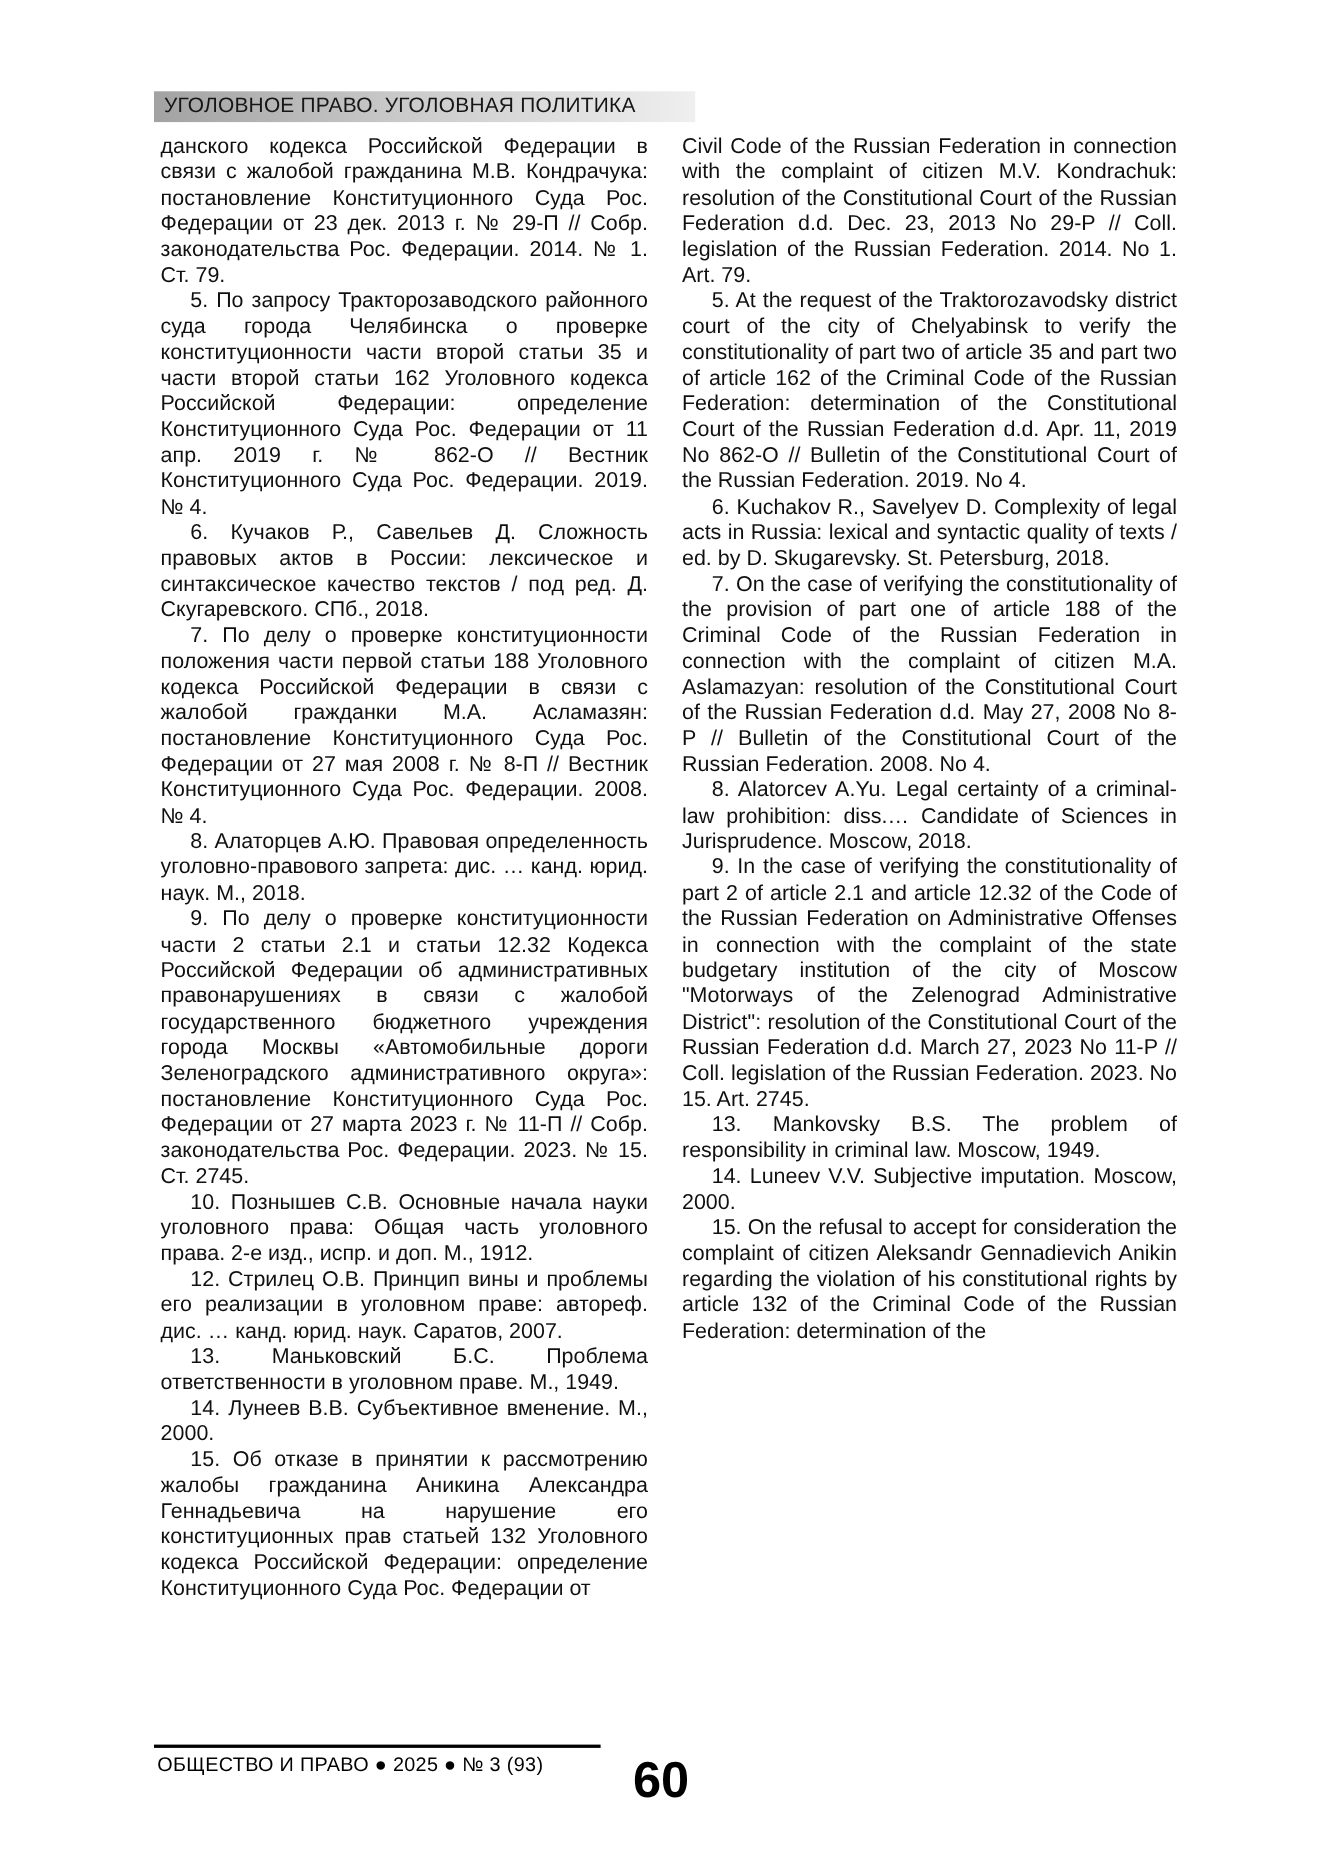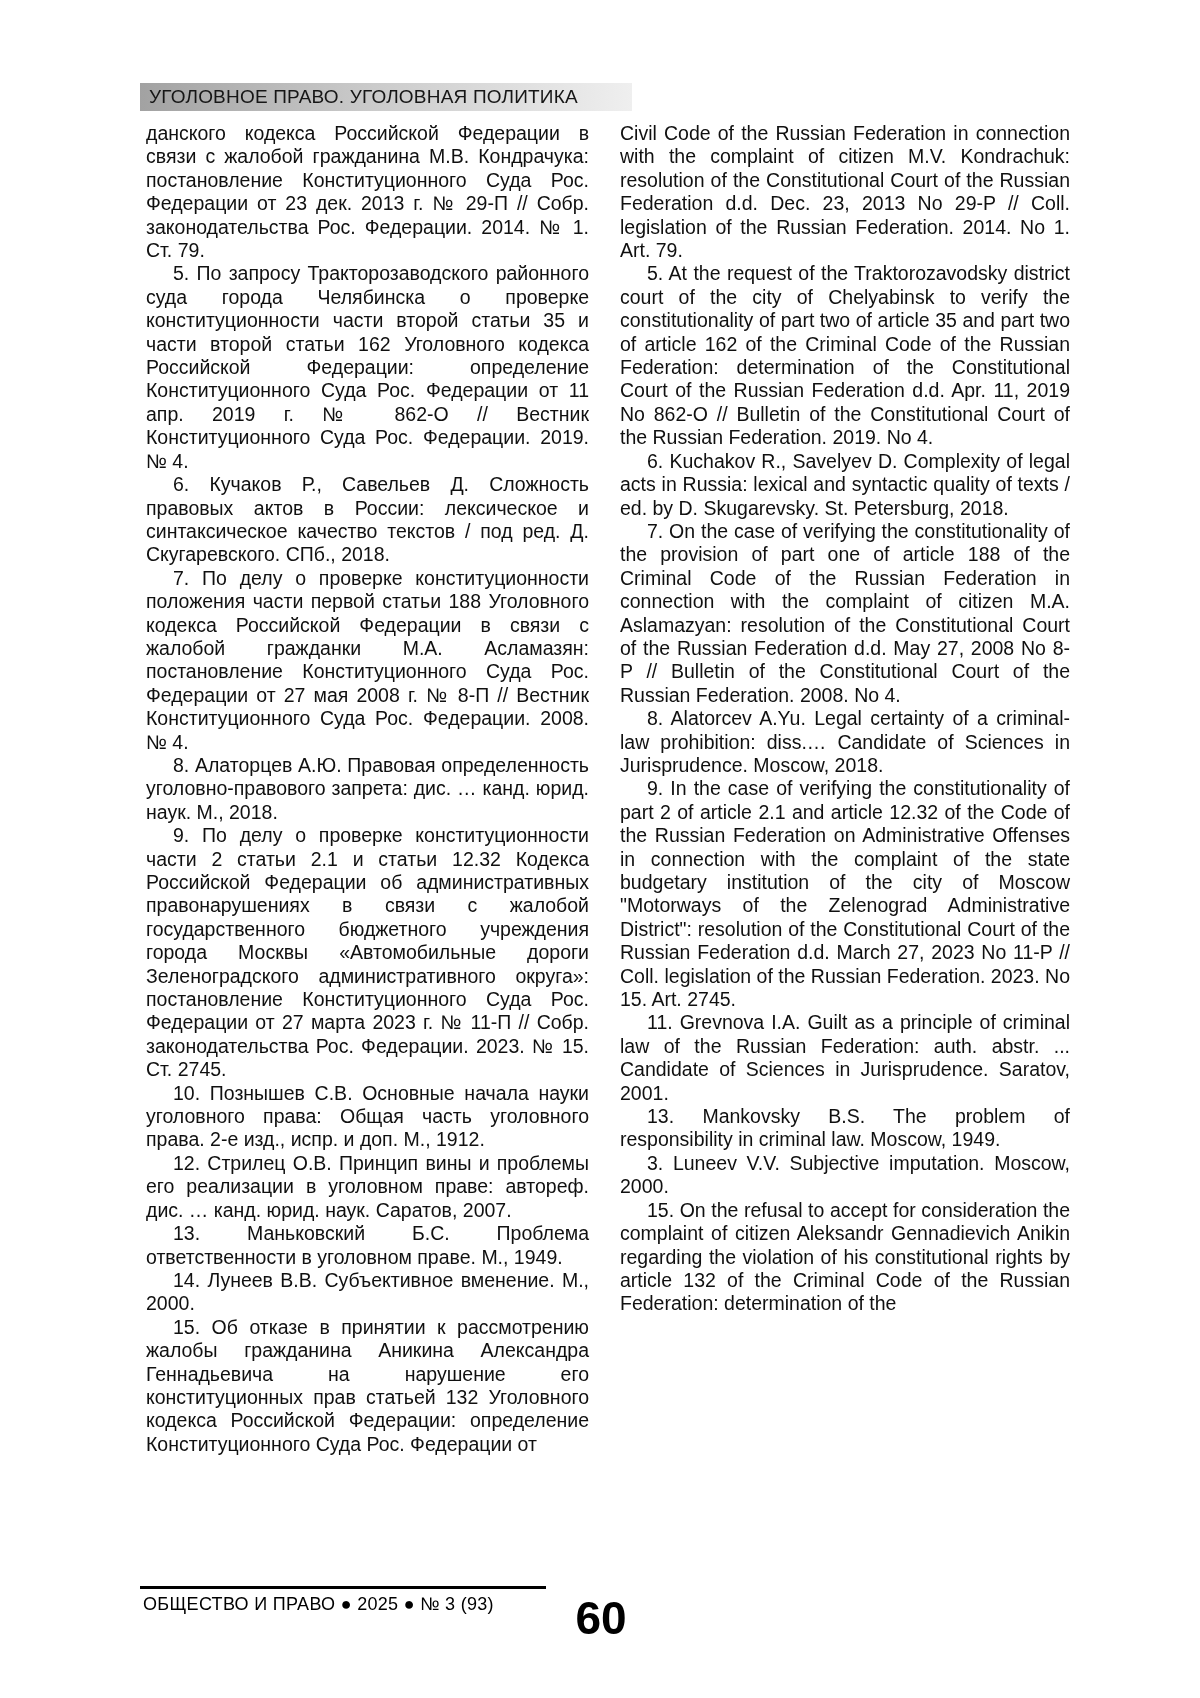--- a/index.html
+++ b/index.html
@@ -111,7 +111,6 @@
       <p>7. On the case of verifying the constitutionality of the provision of part one of article 188 of the Criminal Code of the Russian Federation in connection with the complaint of citizen M.A. Aslamazyan: resolution of the Constitutional Court of the Russian Federation d.d. May 27, 2008 No 8-P // Bulletin of the Constitutional Court of the Russian Federation. 2008. No 4.</p>
       <p>8. Alatorcev A.Yu. Legal certainty of a criminal-law prohibition: diss.… Candidate of Sciences in Jurisprudence. Moscow, 2018.</p>
       <p>9. In the case of verifying the constitutionality of part 2 of article 2.1 and article 12.32 of the Code of the Russian Federation on Administrative Offenses in connection with the complaint of the state budgetary institution of the city of Moscow "Motorways of the Zelenograd Administrative District": resolution of the Constitutional Court of the Russian Federation d.d. March 27, 2023 No 11-P // Coll. legislation of the Russian Federation. 2023. No 15. Art. 2745.</p>
-      <p>11. Grevnova I.A. Guilt as a principle of criminal law of the Russian Federation: auth. abstr. ... Candidate of Sciences in Jurisprudence. Saratov, 2001.</p>
       <p>13. Mankovsky B.S. The problem of responsibility in criminal law. Moscow, 1949.</p>
       <p>3. Luneev V.V. Subjective imputation. Moscow, 2000.</p>
       <p>15. On the refusal to accept for consideration the complaint of citizen Aleksandr Gennadievich Anikin regarding the violation of his constitutional rights by article 132 of the Criminal Code of the Russian Federation: determination of the</p>

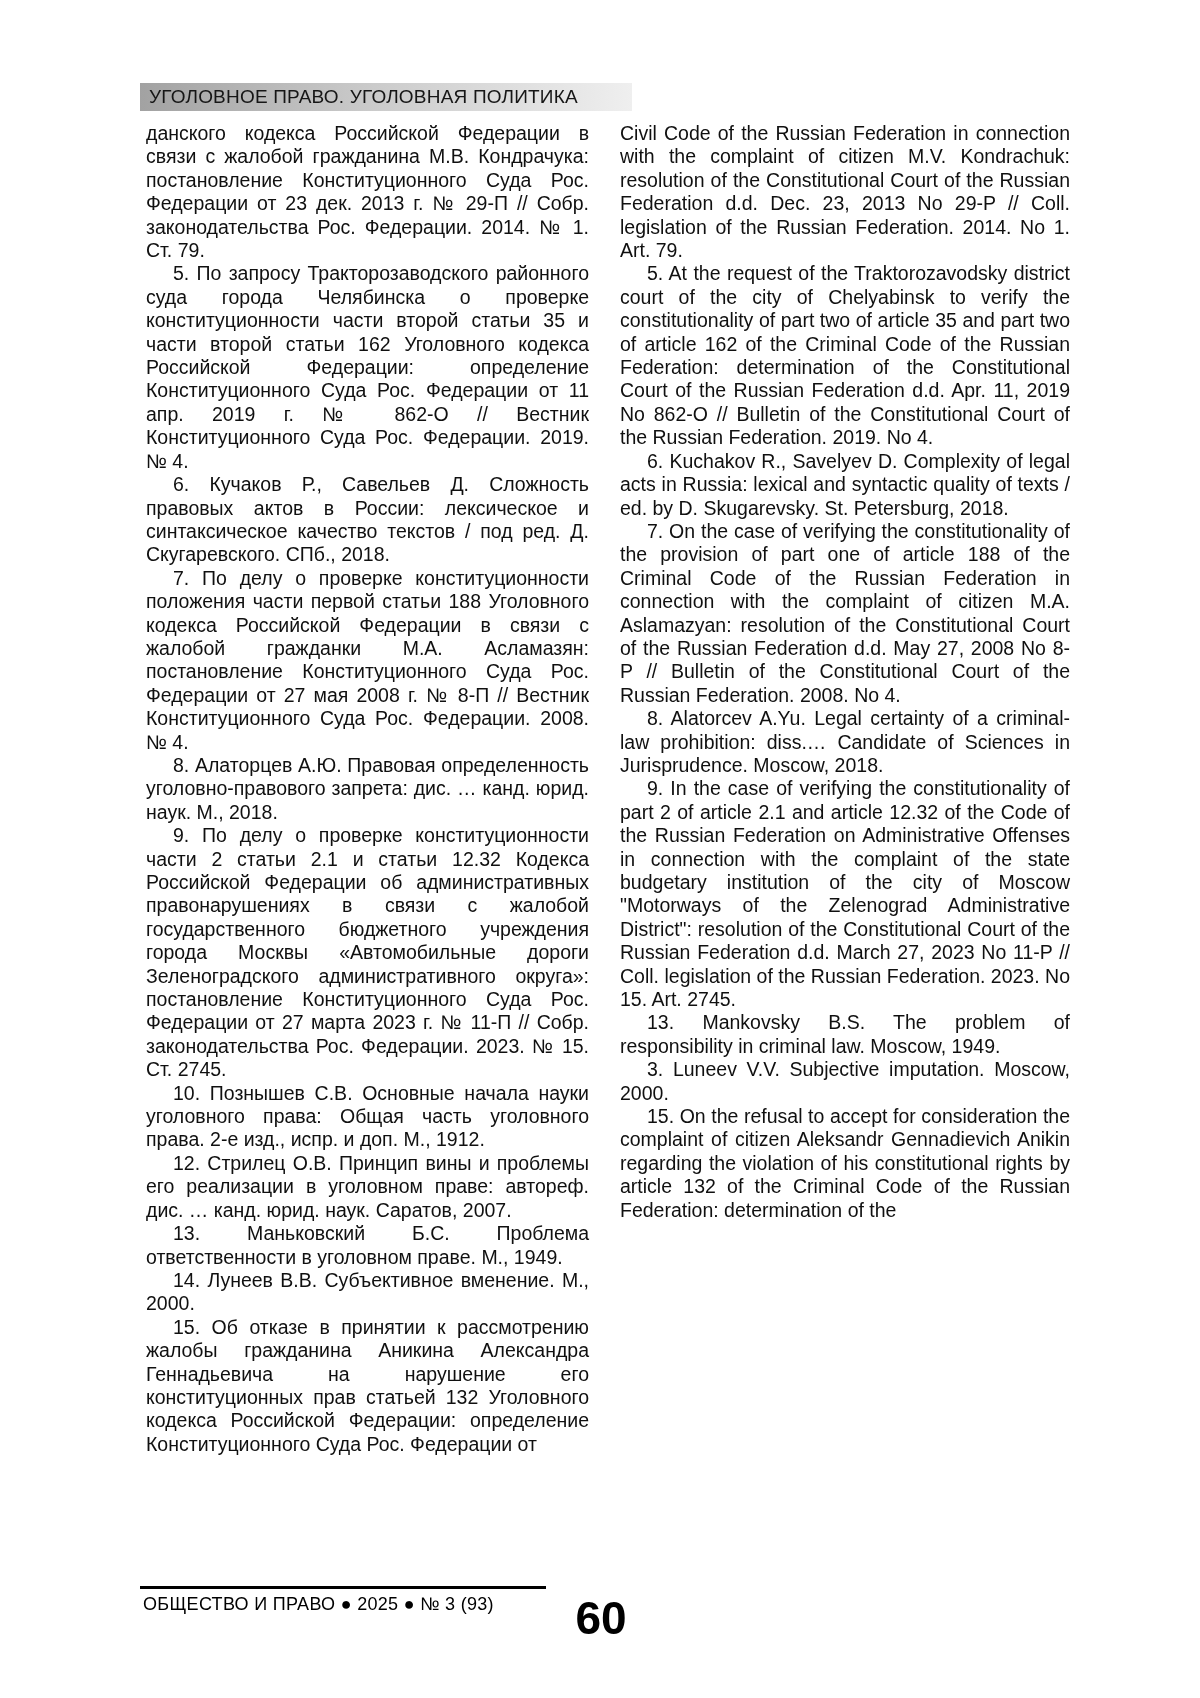--- a/index.html
+++ b/index.html
@@ -112,7 +112,7 @@
       <p>8. Alatorcev A.Yu. Legal certainty of a criminal-law prohibition: diss.… Candidate of Sciences in Jurisprudence. Moscow, 2018.</p>
       <p>9. In the case of verifying the constitutionality of part 2 of article 2.1 and article 12.32 of the Code of the Russian Federation on Administrative Offenses in connection with the complaint of the state budgetary institution of the city of Moscow "Motorways of the Zelenograd Administrative District": resolution of the Constitutional Court of the Russian Federation d.d. March 27, 2023 No 11-P // Coll. legislation of the Russian Federation. 2023. No 15. Art. 2745.</p>
       <p>13. Mankovsky B.S. The problem of responsibility in criminal law. Moscow, 1949.</p>
-      <p>3. Luneev V.V. Subjective imputation. Moscow, 2000.</p>
+      <p>14. Luneev V.V. Subjective imputation. Moscow, 2000.</p>
       <p>15. On the refusal to accept for consideration the complaint of citizen Aleksandr Gennadievich Anikin regarding the violation of his constitutional rights by article 132 of the Criminal Code of the Russian Federation: determination of the</p>
     </div>
   </div>

